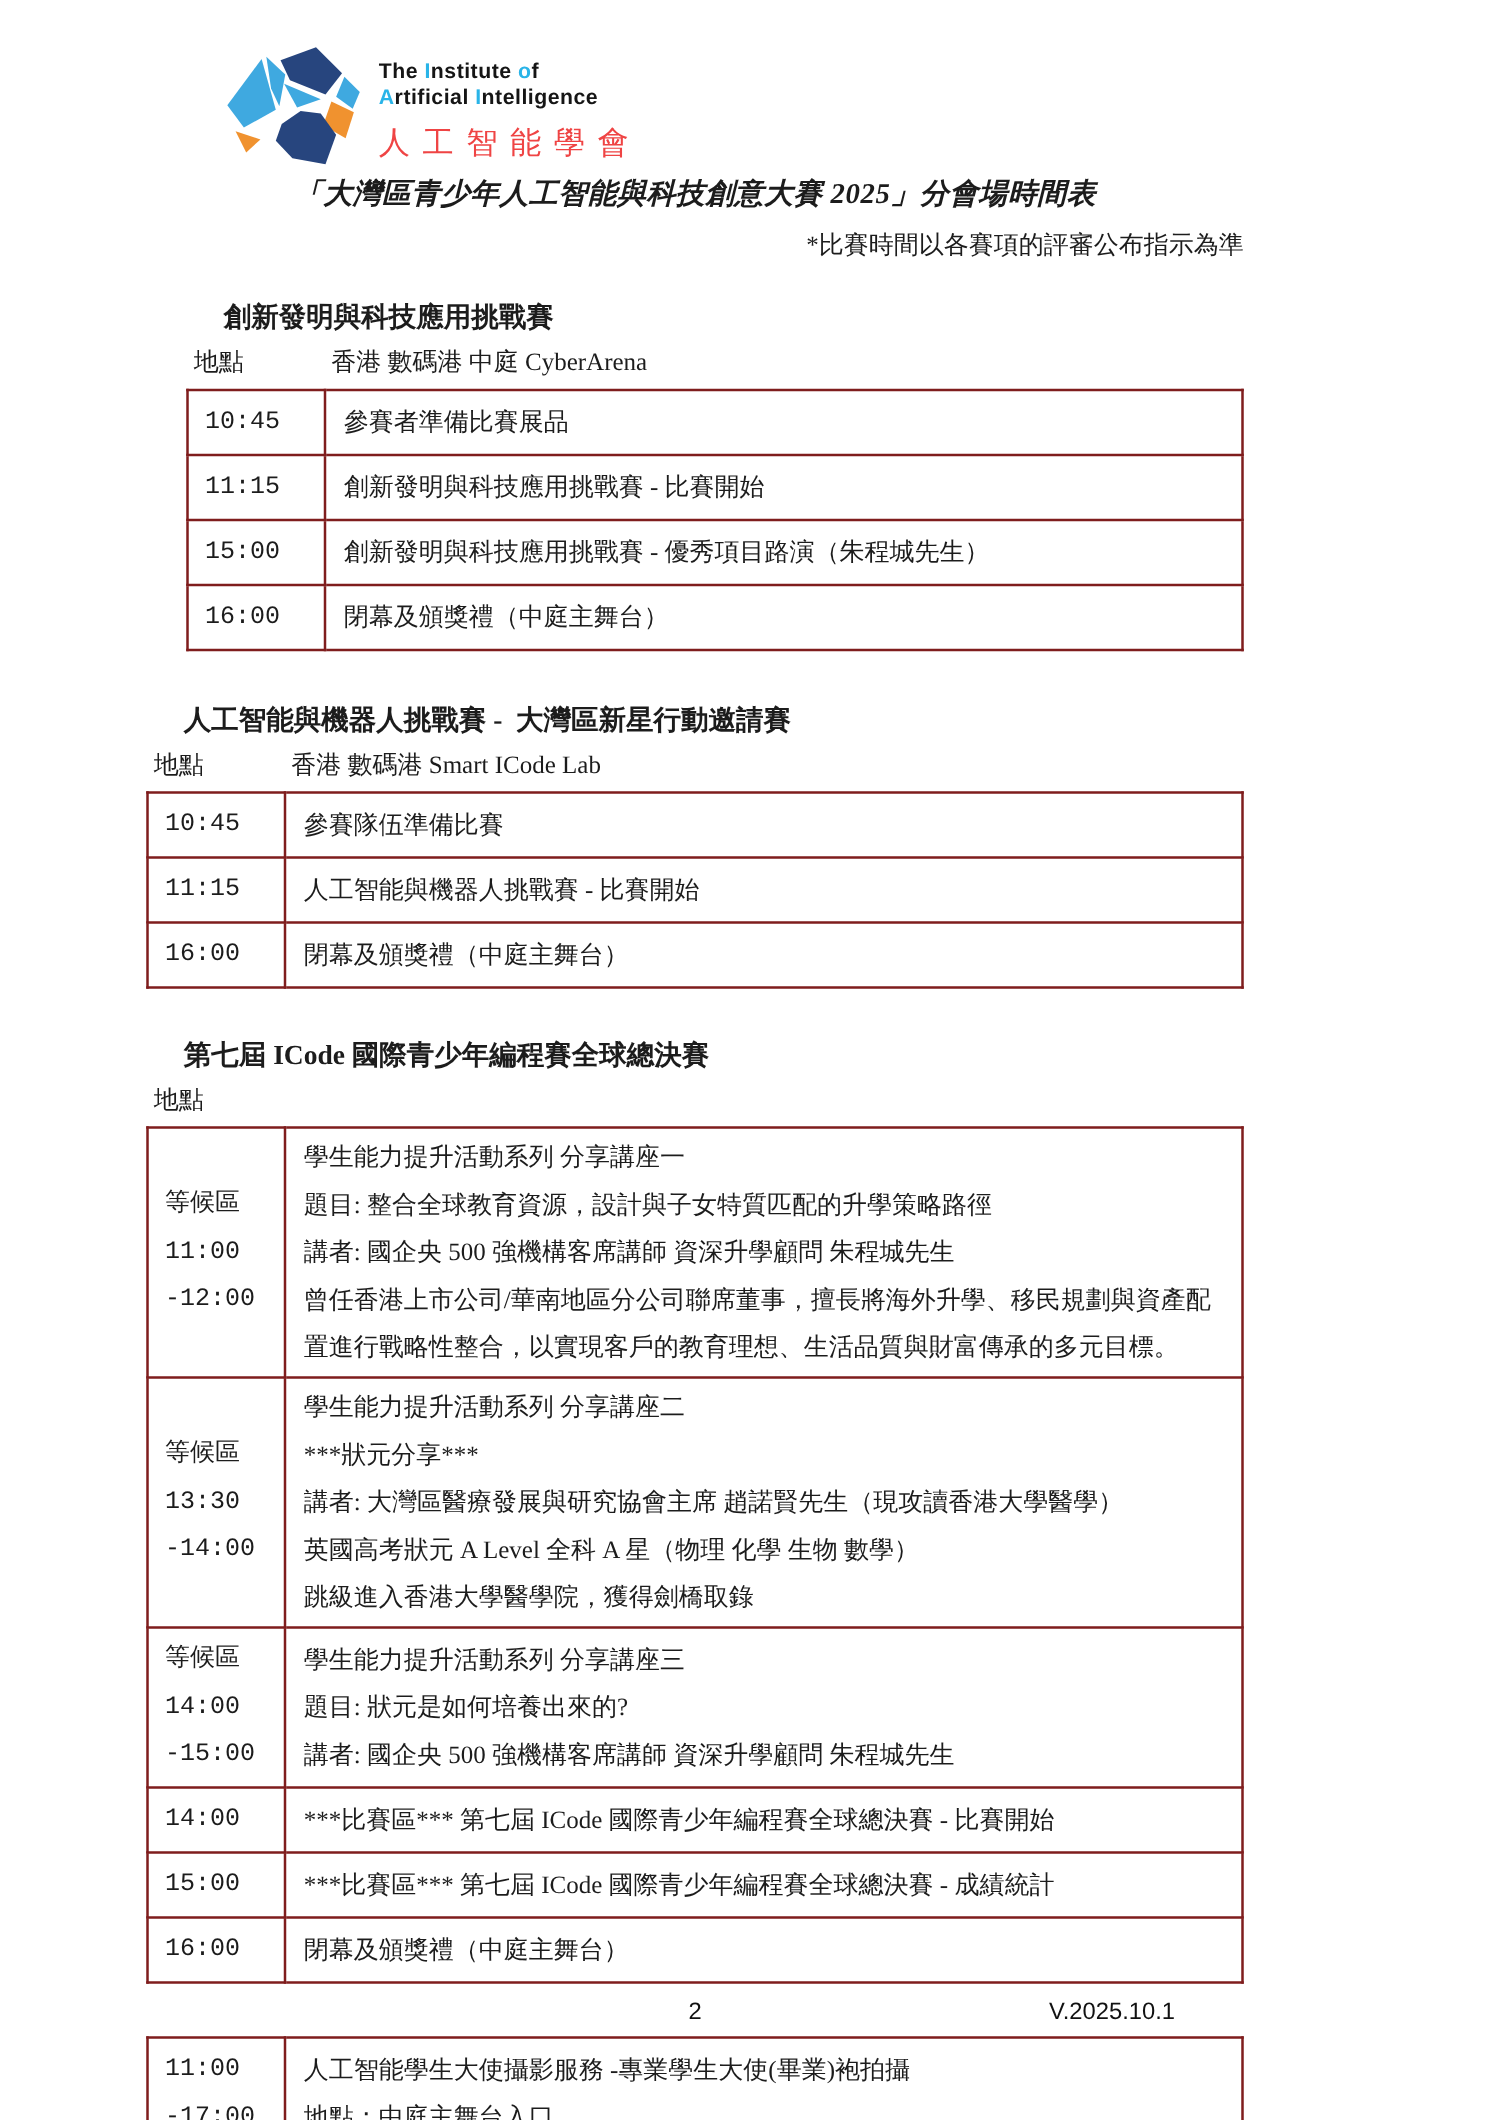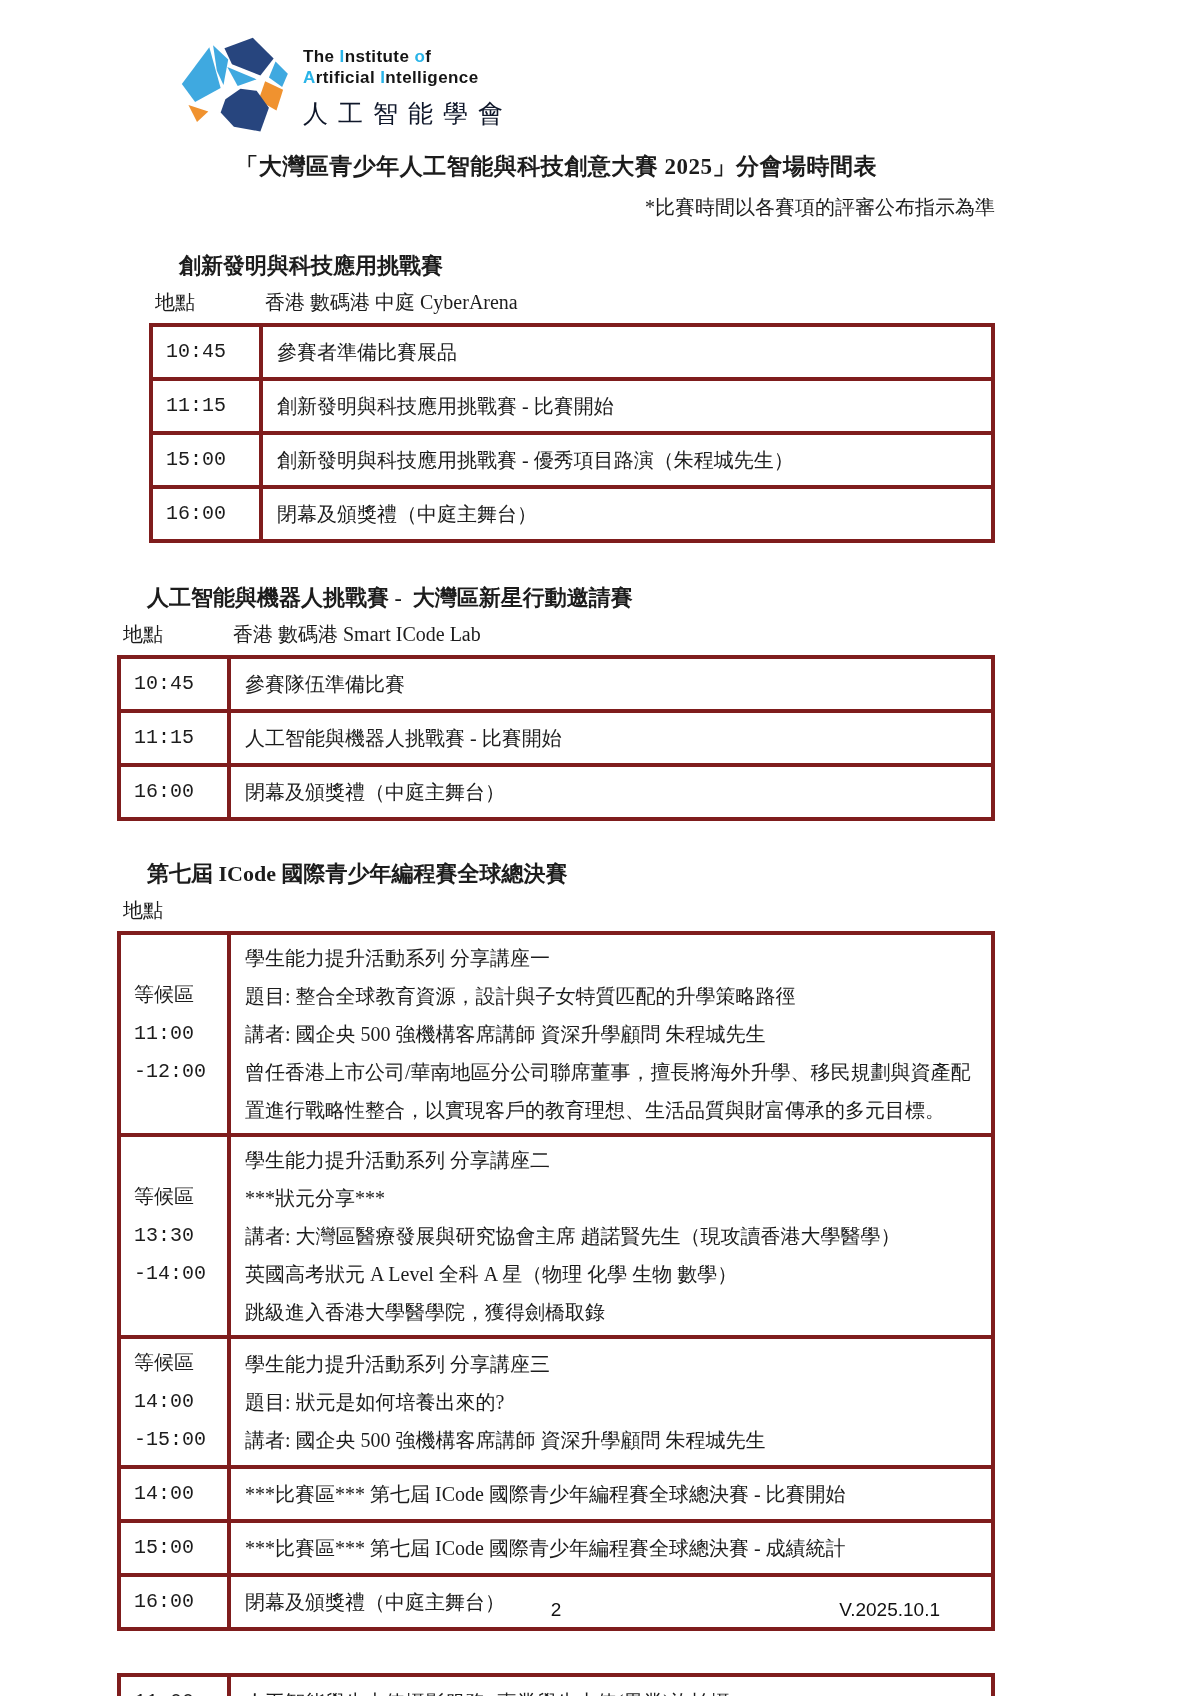--- a/index.html
+++ b/index.html
@@ -25,7 +25,7 @@
   }
   .logo-en .hl { color:#29b4e8; }
   .logo-cn {
-    margin-top:9px; font-size:25px; letter-spacing:10px; color:#0f172a;
+    margin-top:9px; font-size:25px; letter-spacing:10px; color:#ef4444;
     font-weight:500; white-space:pre;
   }
 

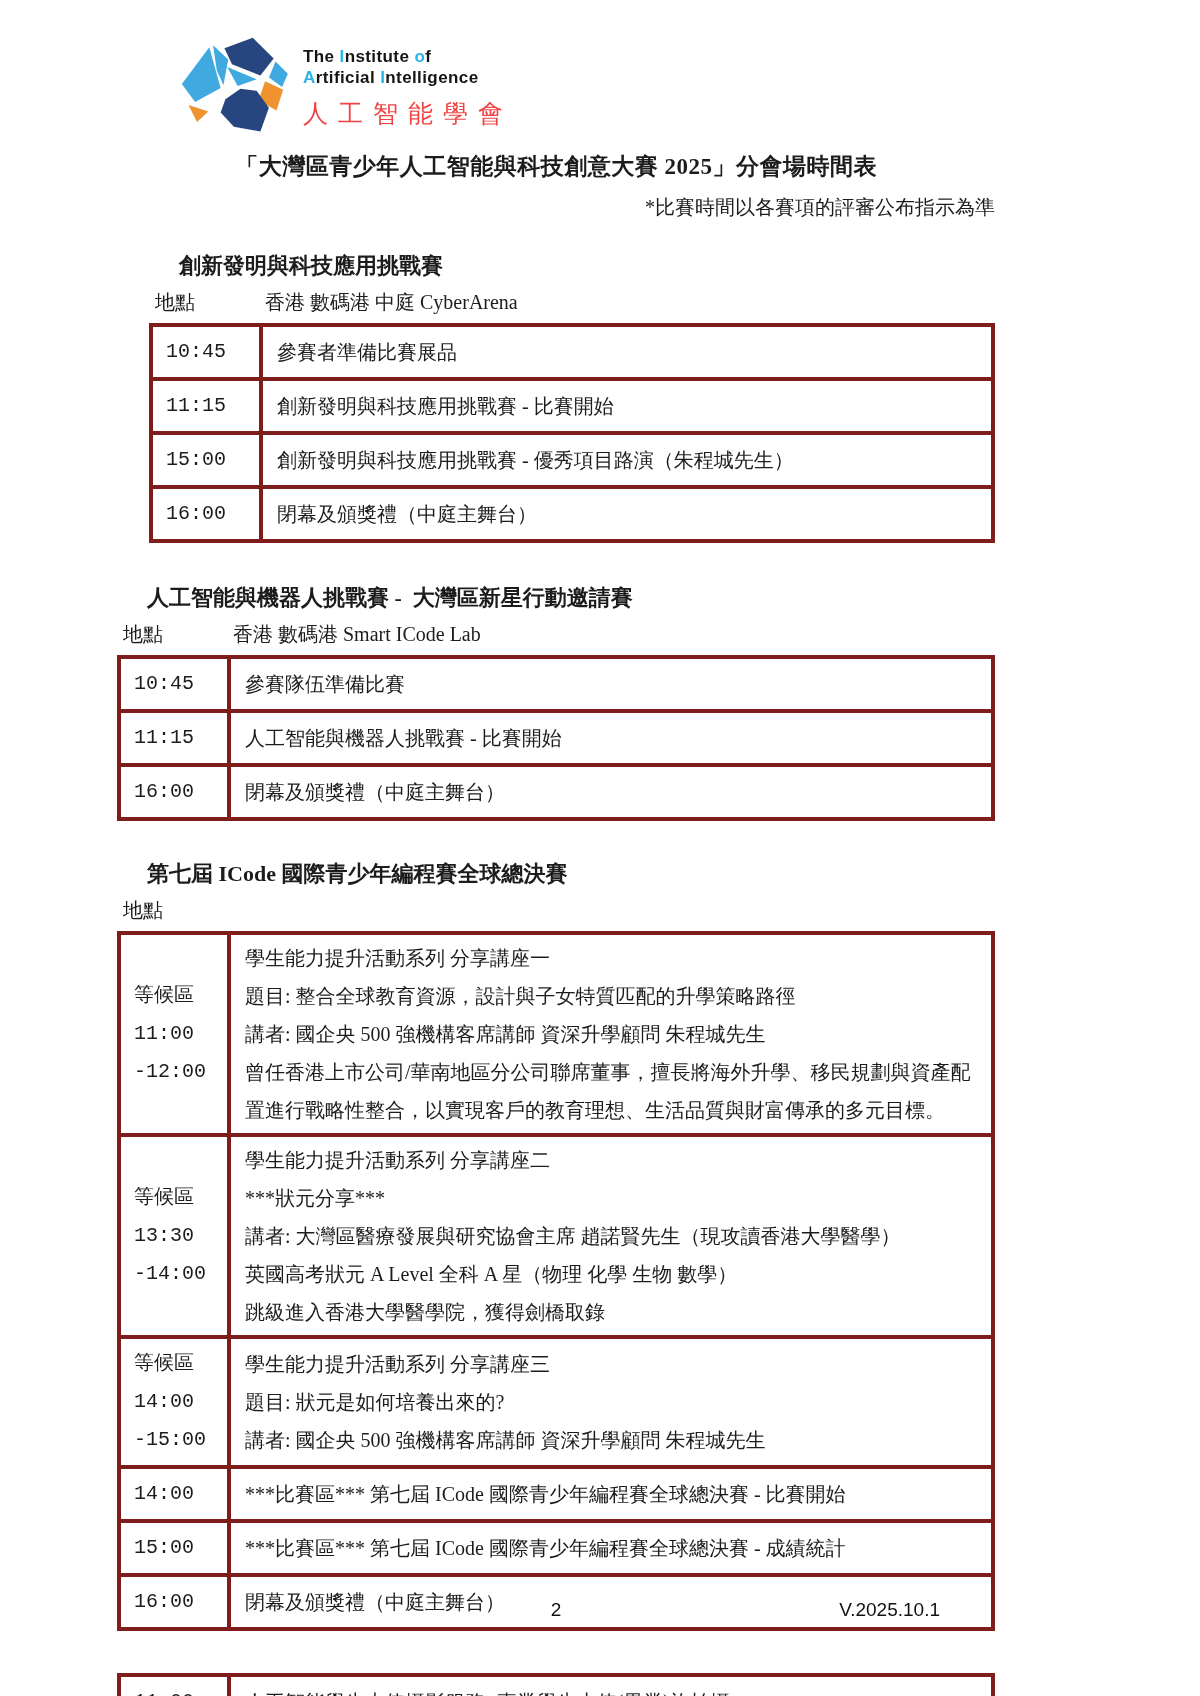--- a/index.html
+++ b/index.html
@@ -30,9 +30,10 @@
   }
 
   .doc-title {
-    margin-top:12px; text-align:center;
+    text-align:center;
     font-size:23px; font-weight:600; letter-spacing:0.5px;
     white-space:pre-wrap;
+    font-style:italic;
   }
   .doc-note {
     margin-top:12px; text-align:right;

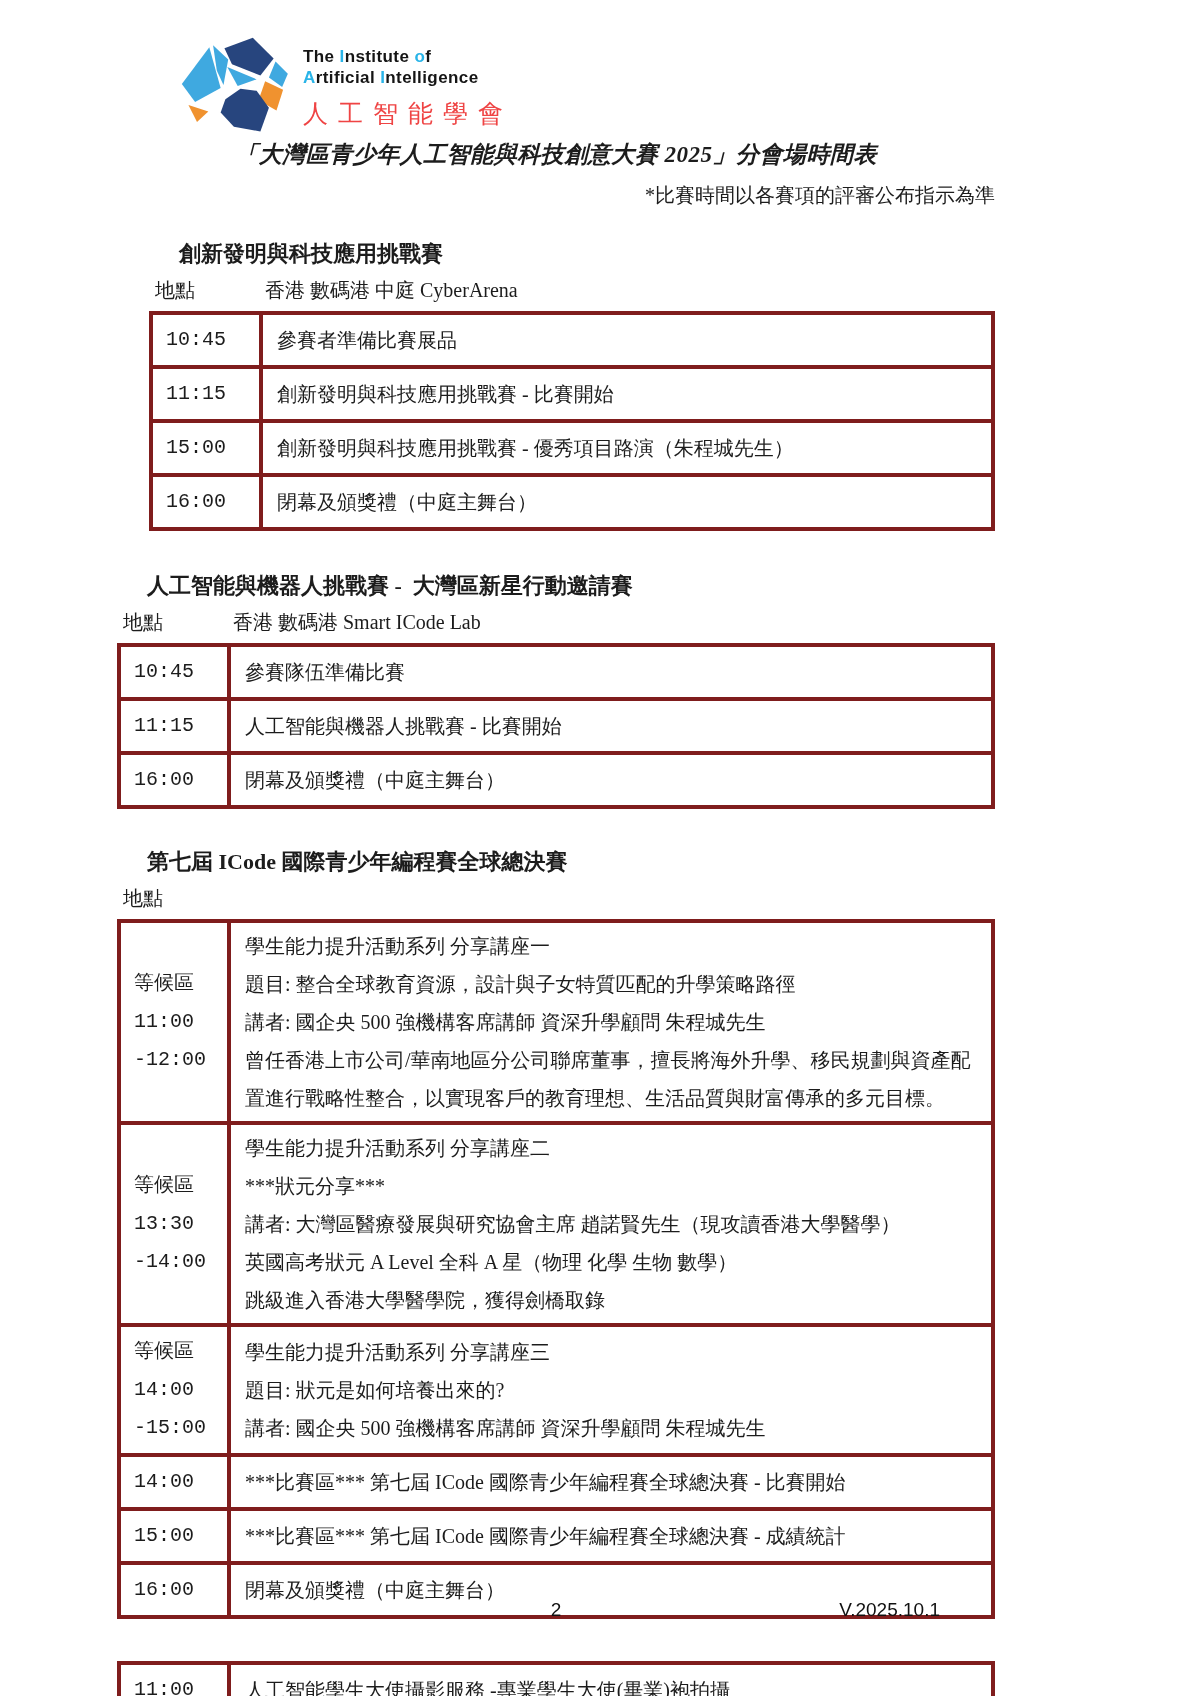--- a/index.html
+++ b/index.html
@@ -54,7 +54,7 @@
     margin-bottom:0;
   }
   table.sched td {
-    border:4px solid #7f1d1d;
+    border:2px solid #7f1d1d;
     vertical-align:middle;
     font-size:20px;
   }

